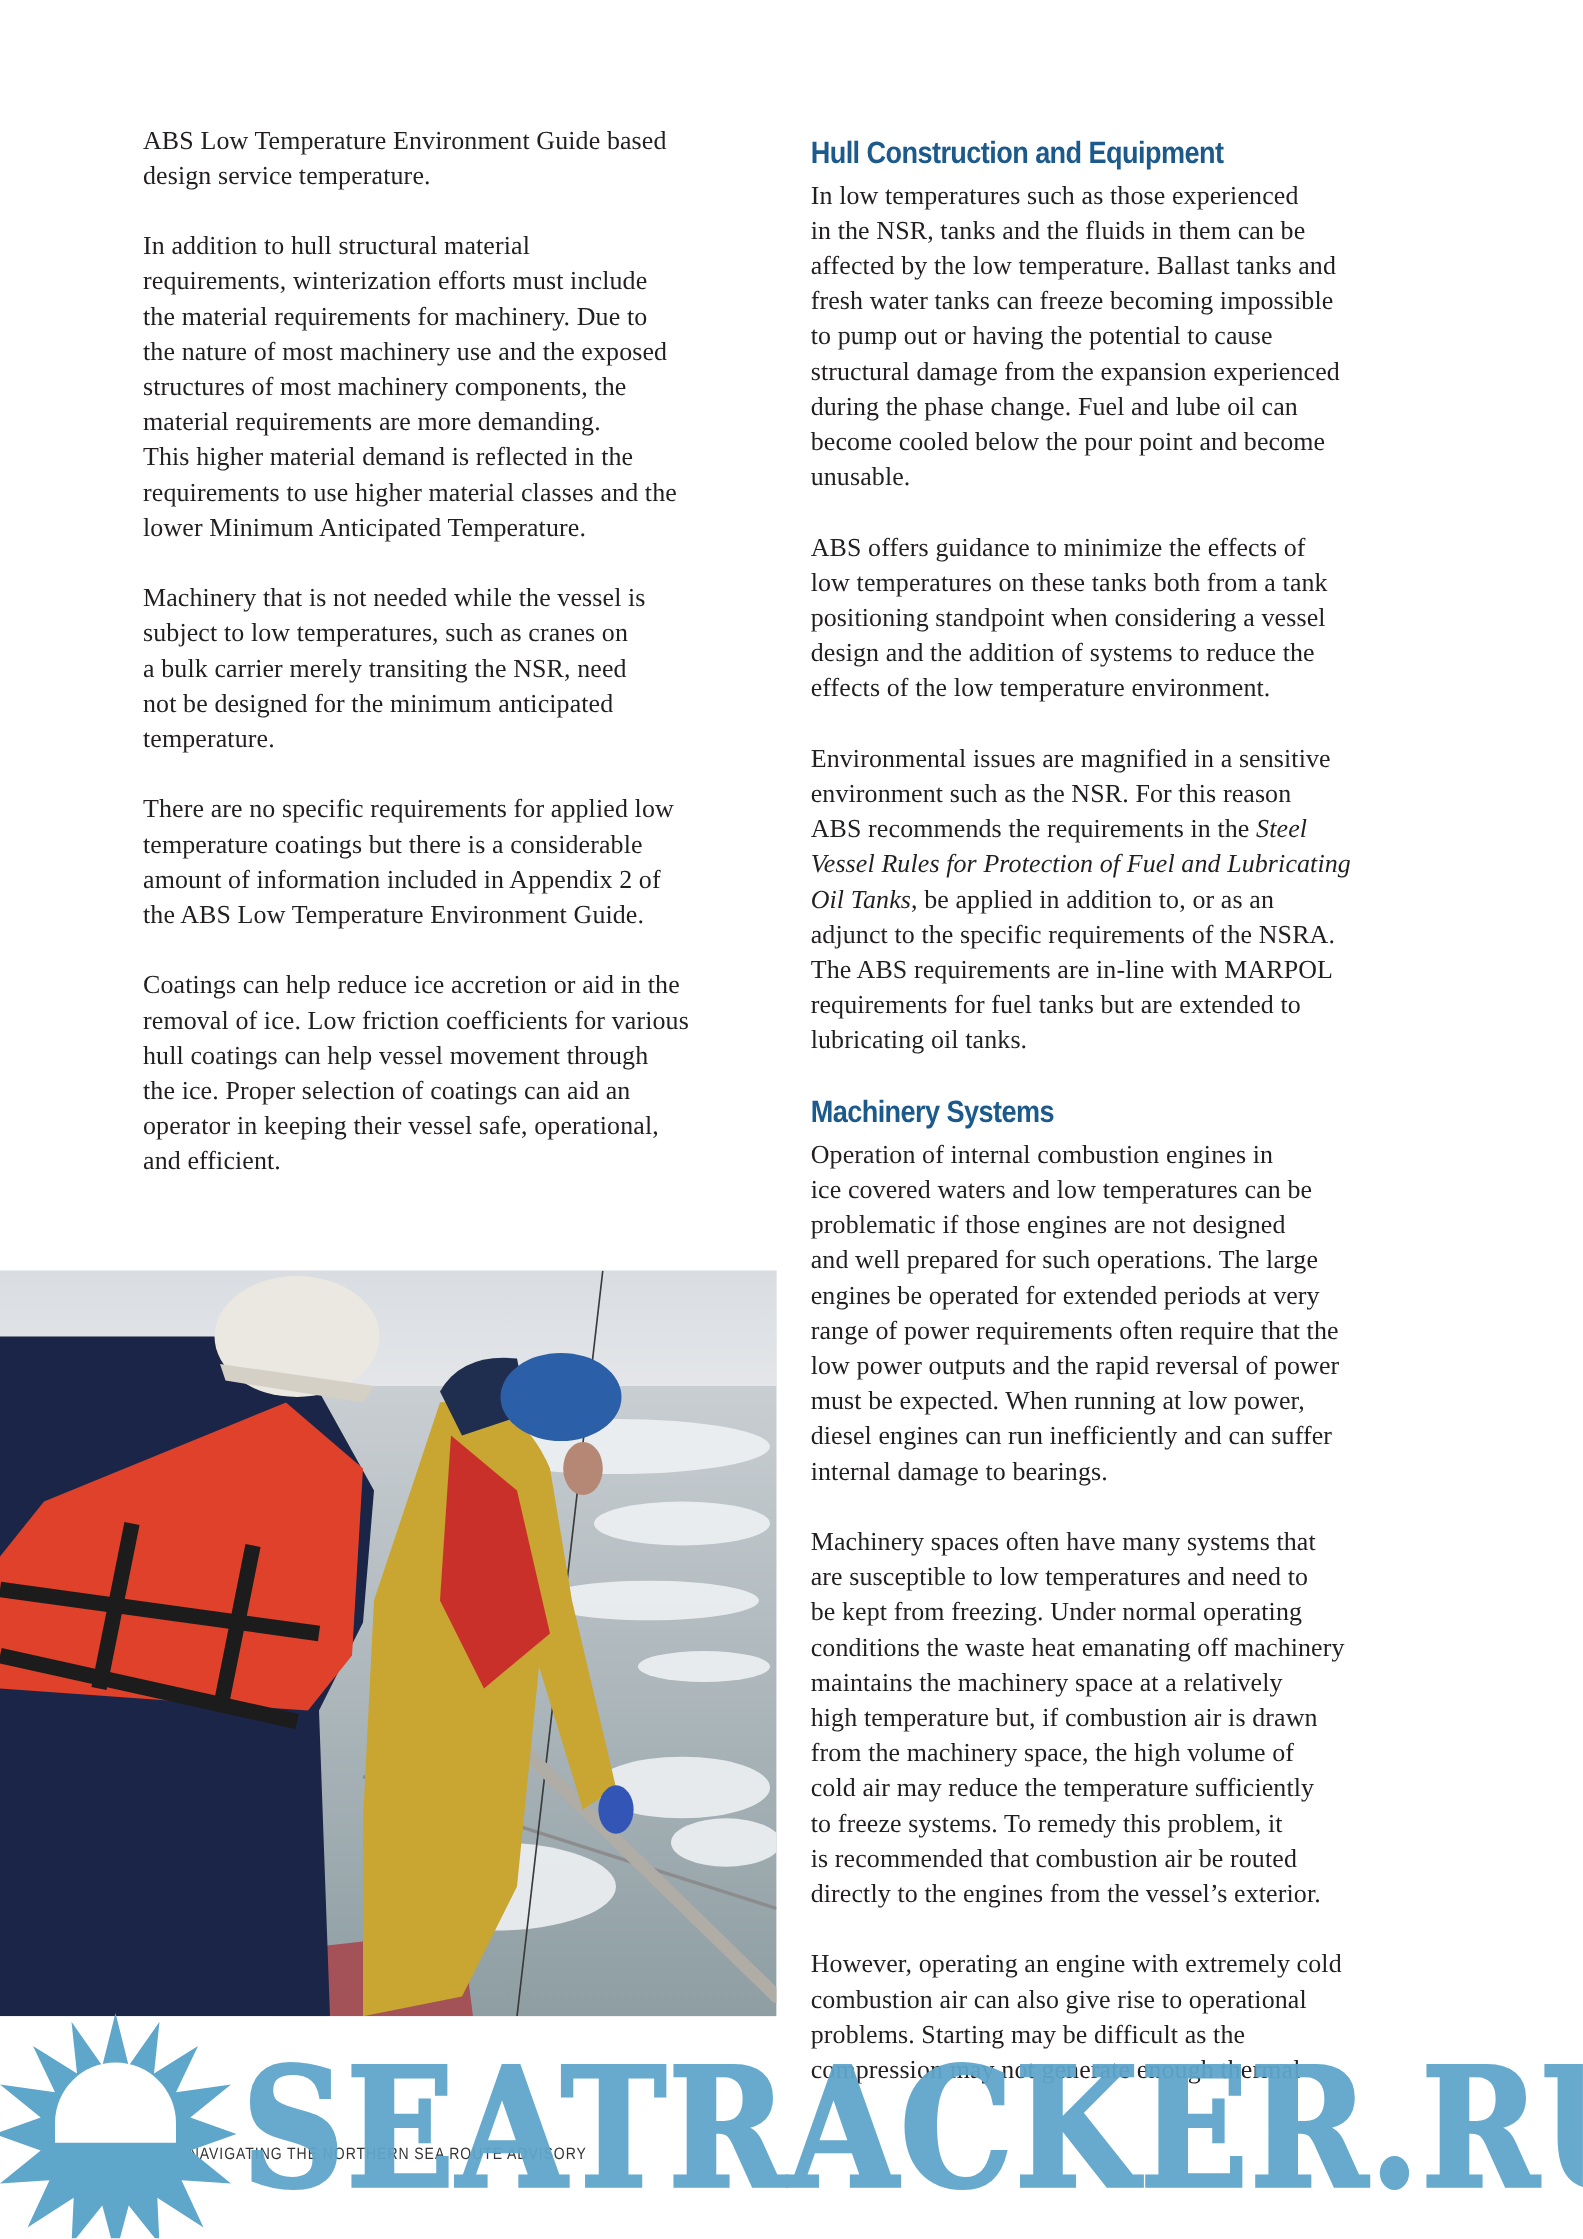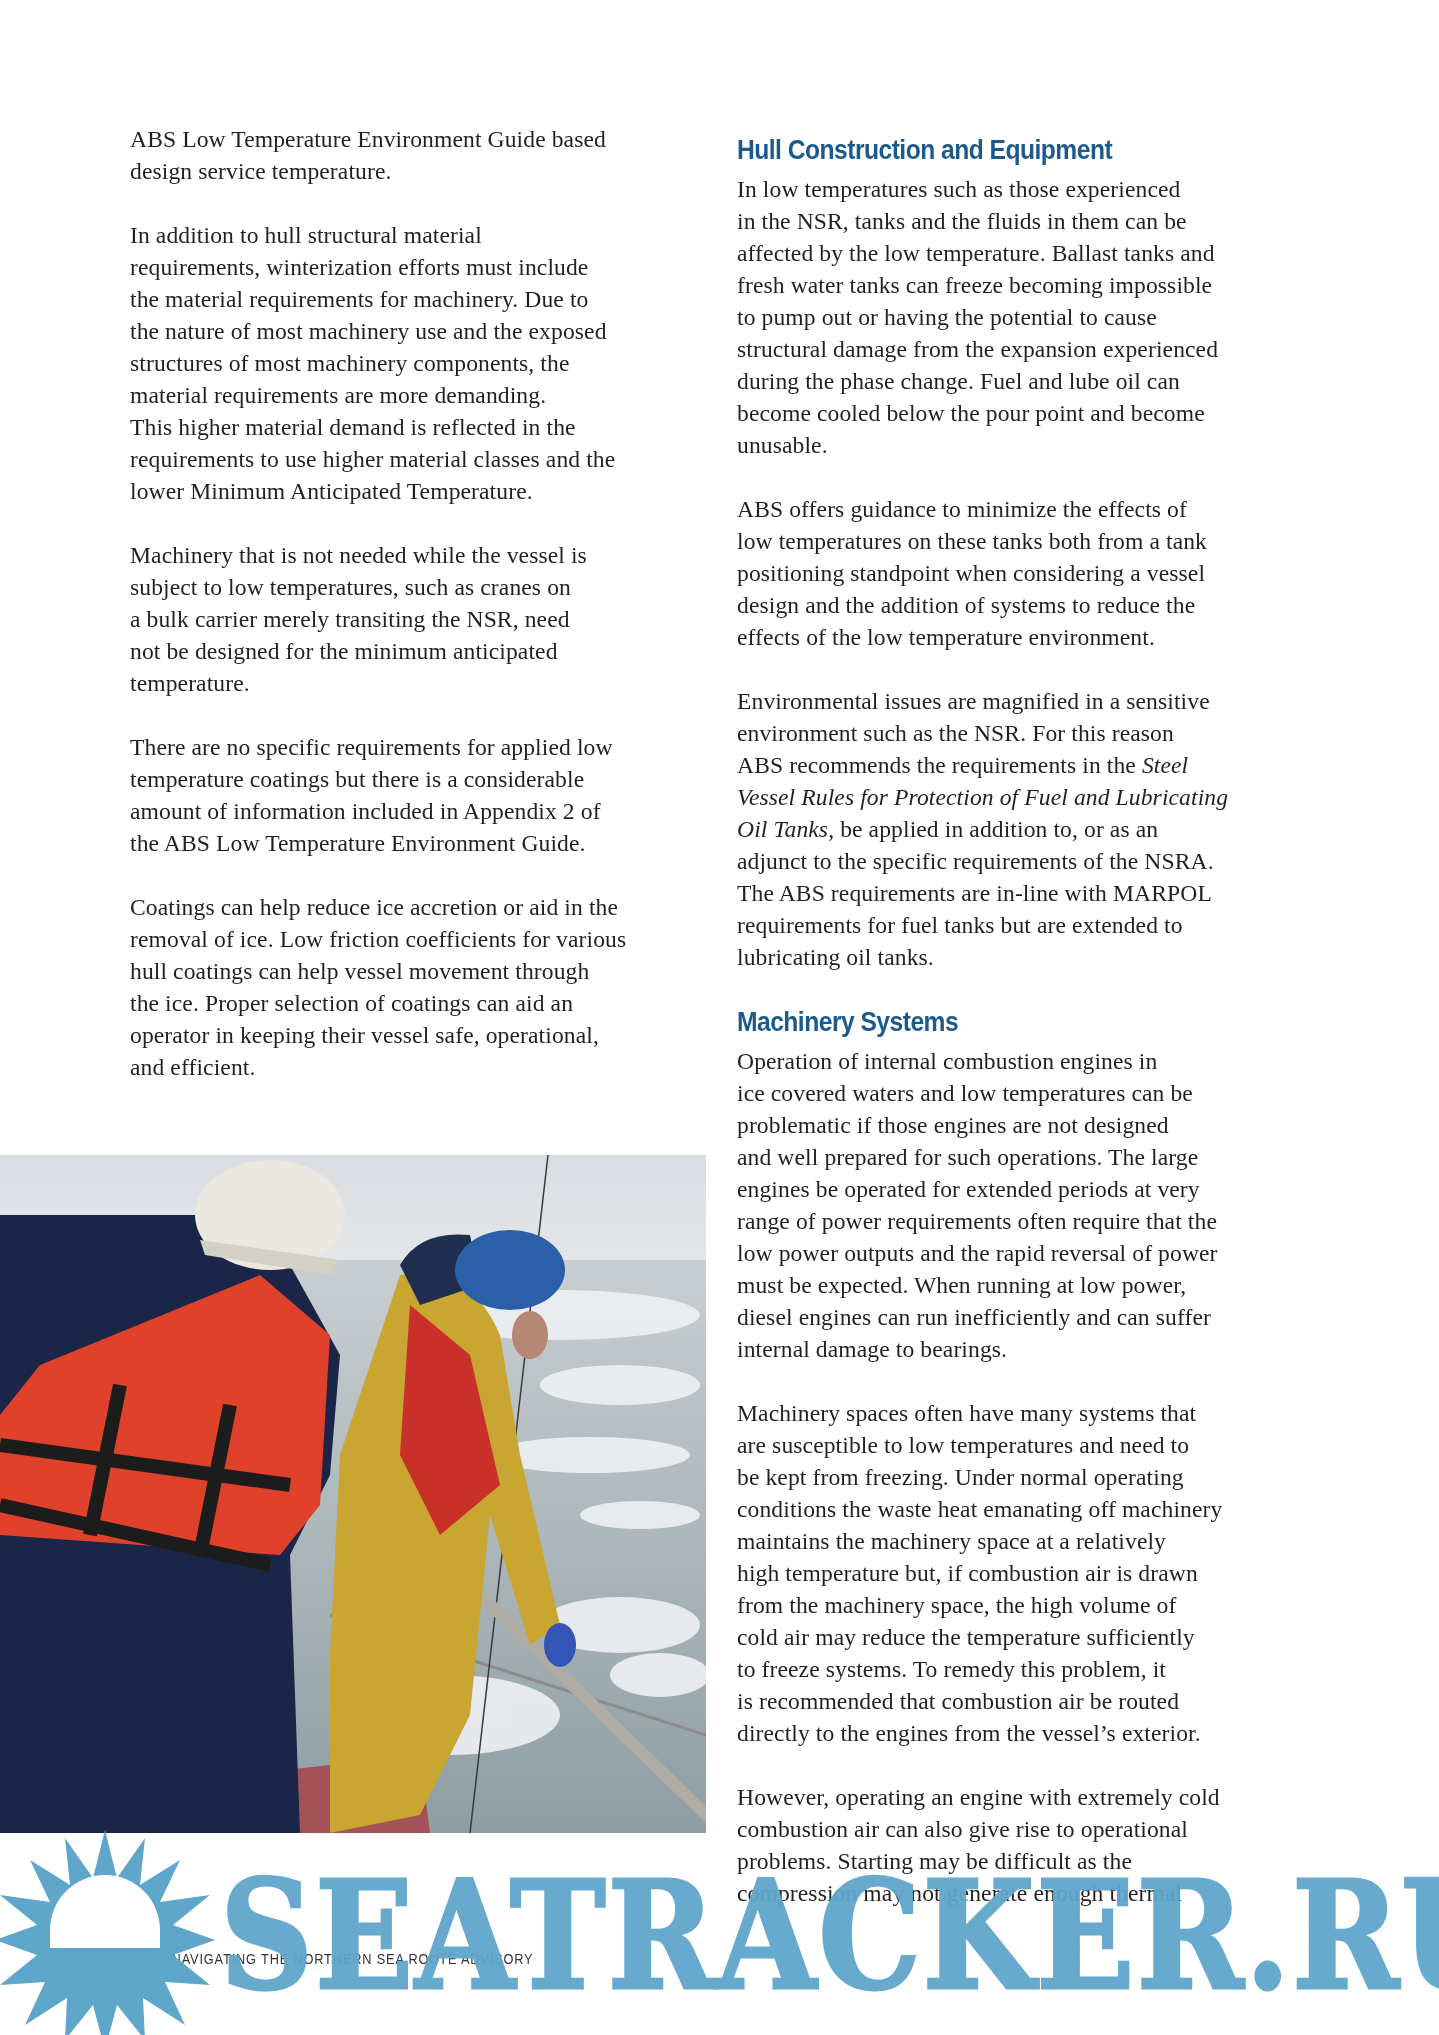--- a/index.html
+++ b/index.html
@@ -4,7 +4,7 @@
 <style>
   html, body { margin: 0; padding: 0; background: #ffffff; }
   body { width: 1439px; height: 2035px; position: relative; overflow: hidden; font-family: "Liberation Serif", "DejaVu Serif", serif; color: #231f20; }
-  .col { position: absolute; top: 123px; }
+  .col { position: absolute; top: 112px; }
   .col-left { left: 130px; width: 585px; }
   .col-right { left: 737px; width: 590px; top: 122px; margin-top: 11px; }
   .para { font-size: 23.6px; line-height: 32px; margin: 0 0 32px 0; letter-spacing: 0.1px; }

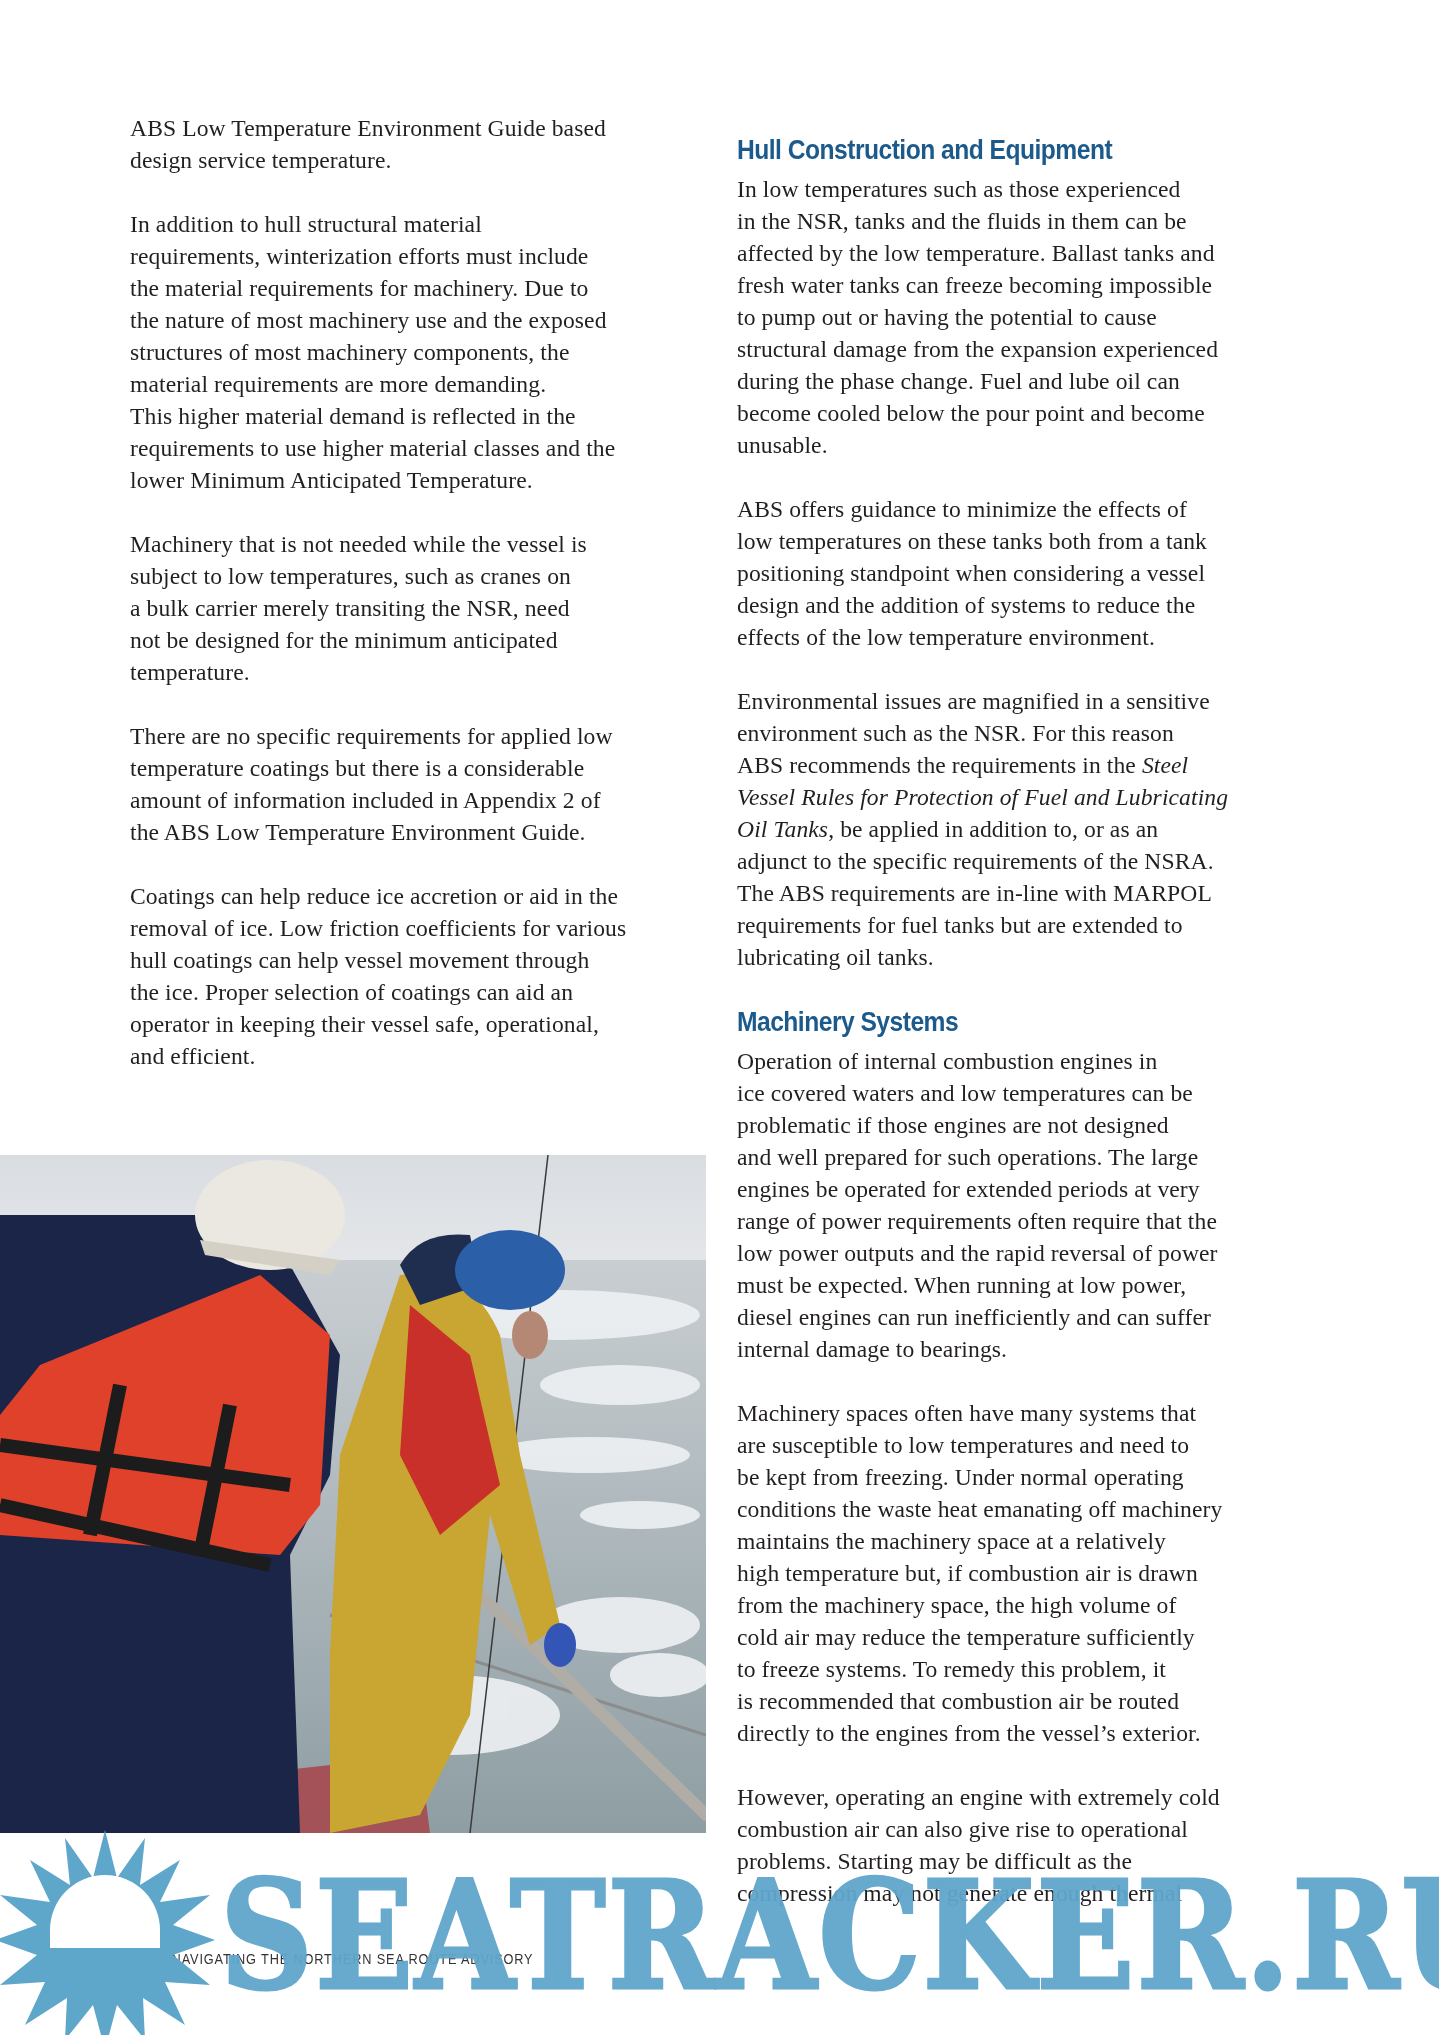--- a/index.html
+++ b/index.html
@@ -6,7 +6,7 @@
   body { width: 1439px; height: 2035px; position: relative; overflow: hidden; font-family: "Liberation Serif", "DejaVu Serif", serif; color: #231f20; }
   .col { position: absolute; top: 112px; }
   .col-left { left: 130px; width: 585px; }
-  .col-right { left: 737px; width: 590px; top: 122px; margin-top: 11px; }
+  .col-right { left: 737px; width: 590px; top: 122px; }
   .para { font-size: 23.6px; line-height: 32px; margin: 0 0 32px 0; letter-spacing: 0.1px; }
   .para .ln { display: block; white-space: nowrap; }
   .heading { font-family: "Liberation Sans", "DejaVu Sans", sans-serif; font-size: 28px; color: #1c5a8c; margin: 0 0 6px 0; line-height: 34px; letter-spacing: -0.6px; transform: scaleX(0.88); transform-origin: left; }

